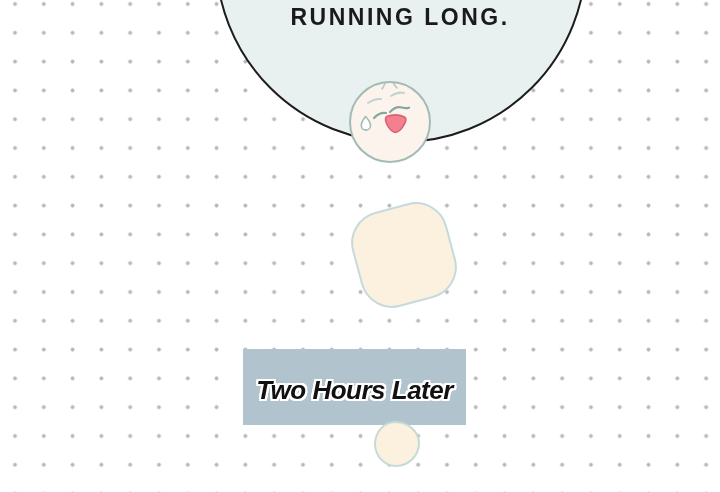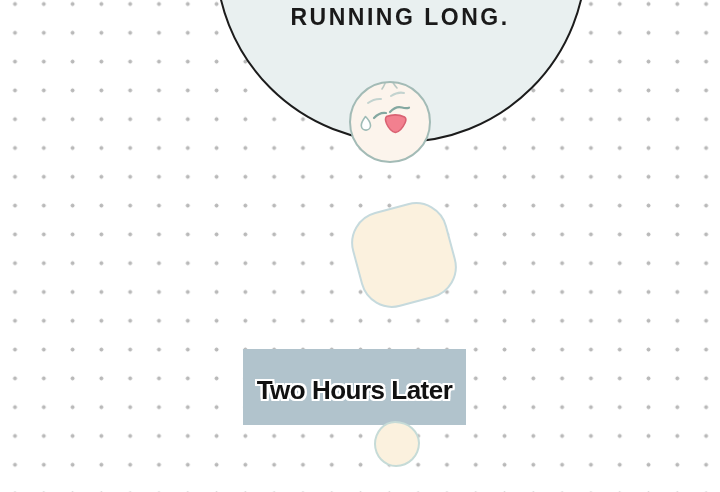--- a/index.html
+++ b/index.html
@@ -58,6 +58,7 @@
     width:223px;height:76px;
     display:flex;align-items:center;justify-content:center;
     z-index:1;
+    font-style:italic;
   }
   .caption-text{
     font-size:26px;font-weight:700;

